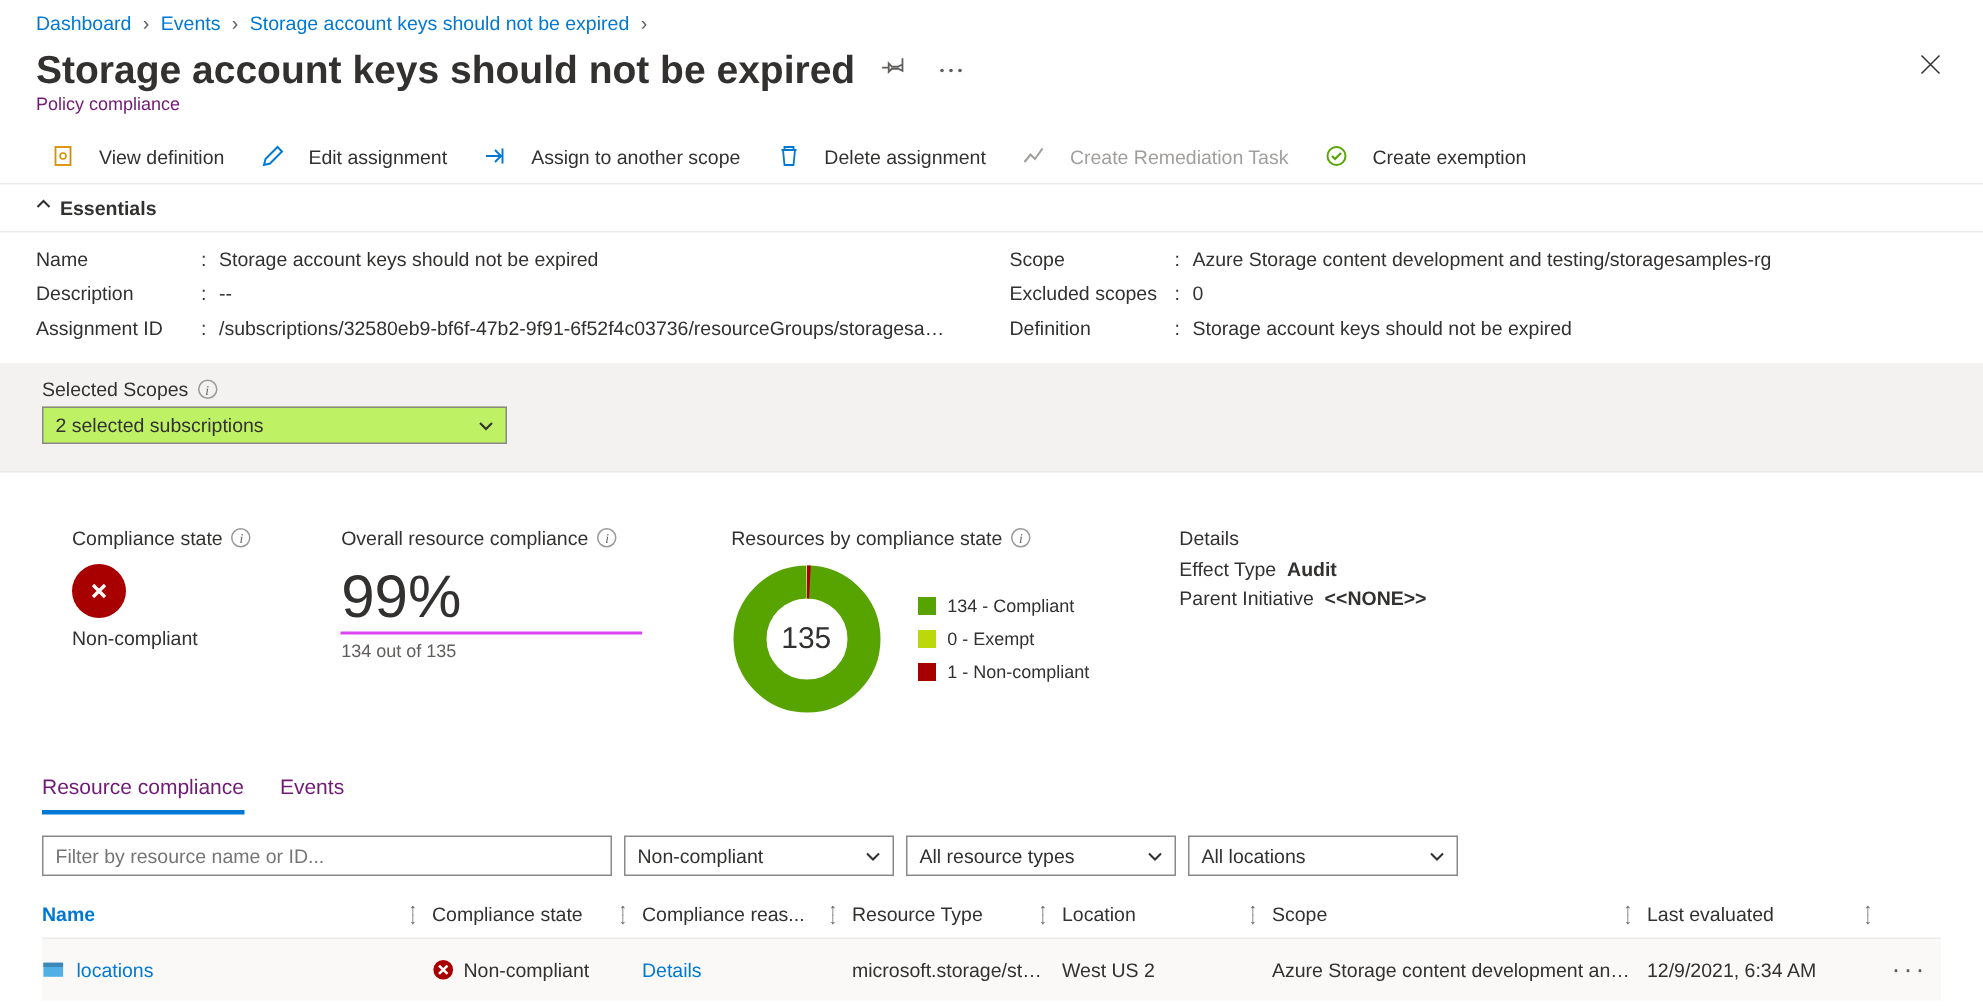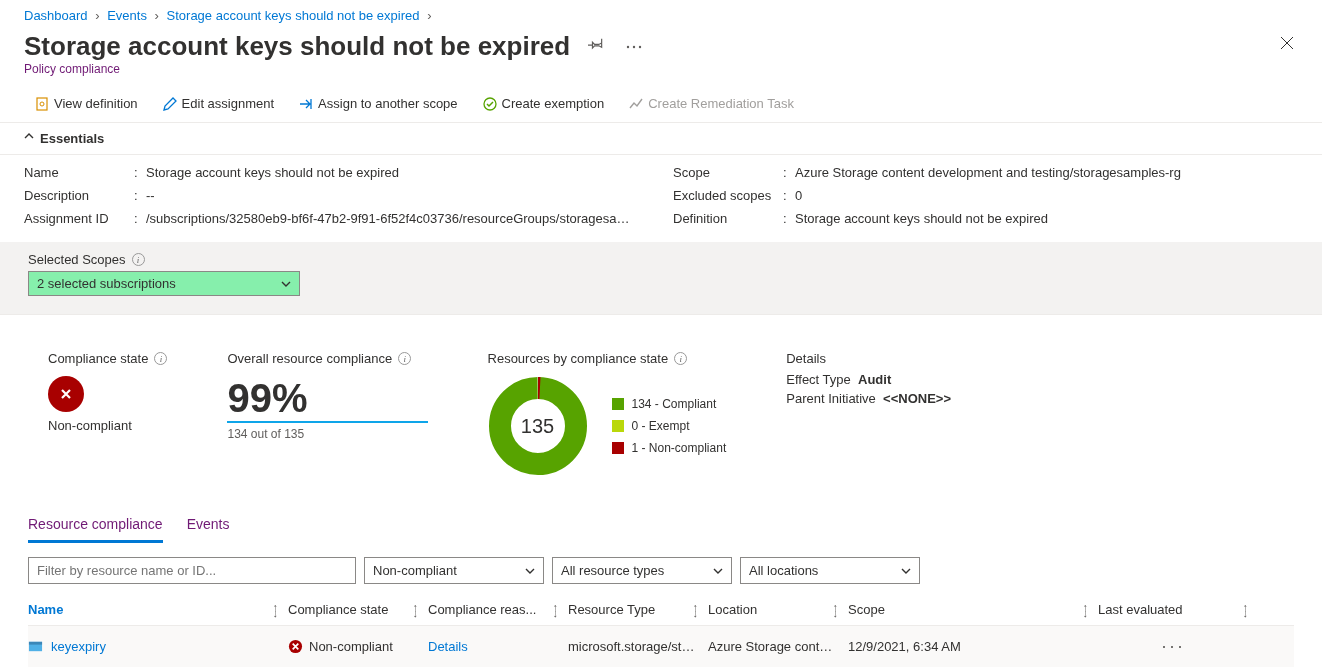--- a/index.html
+++ b/index.html
@@ -22,7 +22,7 @@
   .icon-btn { background:none; border:none; cursor:pointer; color:#605e5c; padding:4px; }
   .close-x svg { width:14px; height:14px; }
   .toolbar { display:flex; align-items:center; gap:4px; padding: 4px 24px; border-bottom:1px solid #edebe9; }
-  .tool-btn { display:flex; align-items:flex-start; gap:4px; background:none; border:none; padding:6px 10px; font-size:13px; color:#323130; cursor:pointer; }
+  .tool-btn { display:flex; align-items:center; gap:16px; background:none; border:none; padding:6px 10px; font-size:13px; color:#323130; cursor:pointer; }
   .tool-btn.disabled { color:#a19f9d; cursor:default; }
   .tool-icon { width:16px; height:16px; display:inline-flex; align-items:center; justify-content:center; }
   .essentials-hdr { display:flex; gap:6px; padding:8px 24px; font-weight:600; border-bottom:1px solid #edebe9; }

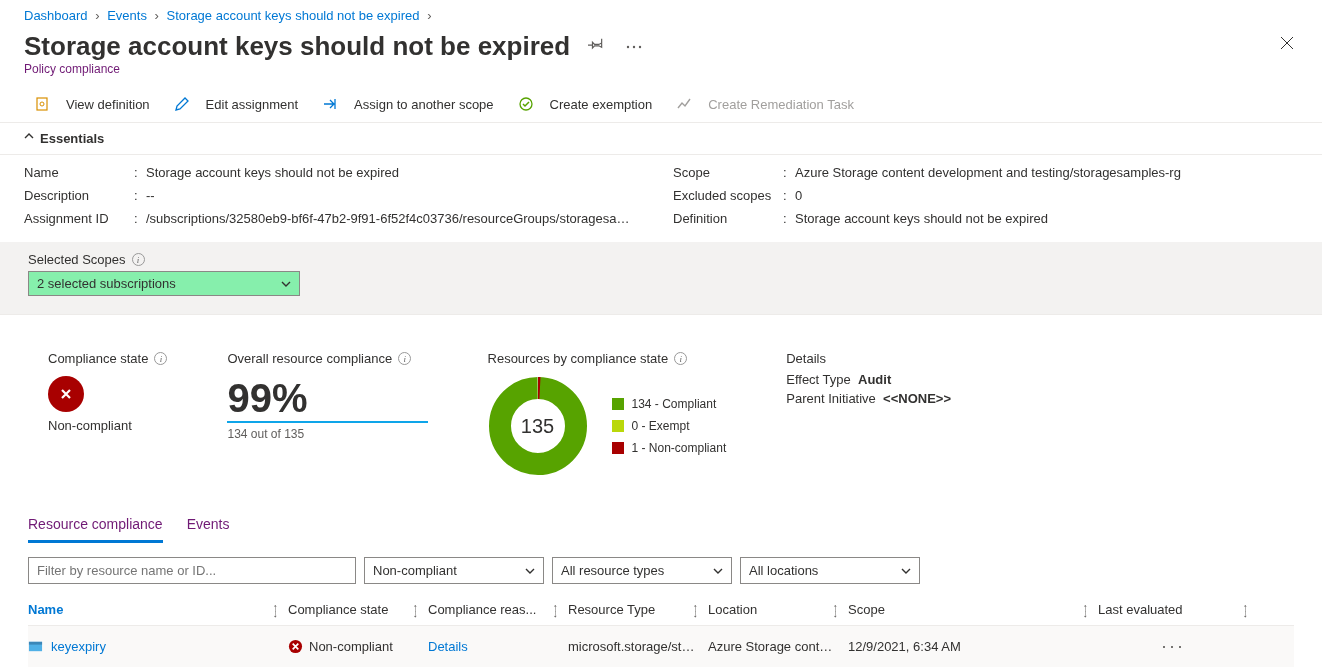--- a/index.html
+++ b/index.html
@@ -141,6 +141,14 @@
   <button class="tool-btn">
     <span class="tool-icon">
         <svg viewBox="0 0 16 16">
+          <path fill="none" stroke="#0078d4" stroke-width="1.2" d="M3 4h10M5 4V2h6v2M4 4l1 10h6l1-10"></path>
+        </svg>
+      </span>
+    <span>Delete assignment</span>
+  </button>
+  <button class="tool-btn">
+    <span class="tool-icon">
+        <svg viewBox="0 0 16 16">
           <circle cx="8" cy="8" r="6" fill="none" stroke="#57a300" stroke-width="1.3"></circle>
           <path fill="none" stroke="#57a300" stroke-width="1.5" d="M5 8l2 2 4-4"></path>
         </svg>

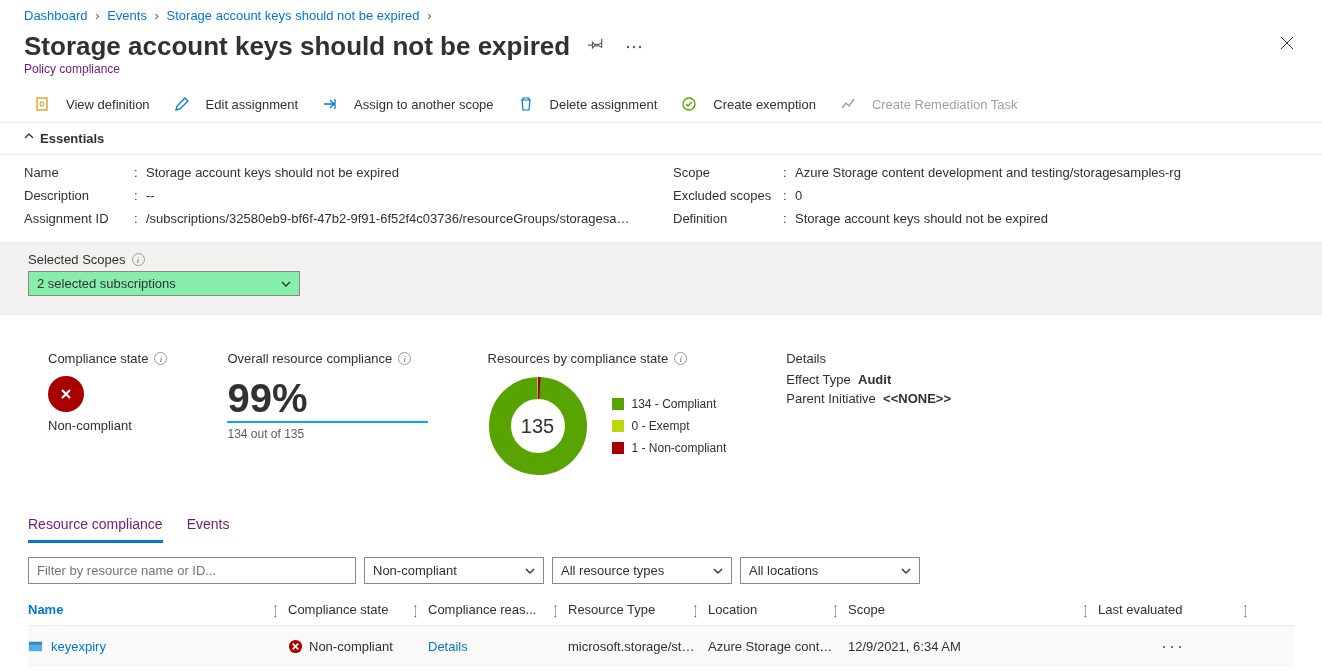--- a/index.html
+++ b/index.html
@@ -146,6 +146,14 @@
       </span>
     <span>Delete assignment</span>
   </button>
+  <button class="tool-btn disabled">
+    <span class="tool-icon">
+        <svg viewBox="0 0 16 16">
+          <path fill="none" stroke="#a19f9d" stroke-width="1.4" d="M2 12l4-5 3 3 5-7"></path>
+        </svg>
+      </span>
+    <span>Create Remediation Task</span>
+  </button>
   <button class="tool-btn">
     <span class="tool-icon">
         <svg viewBox="0 0 16 16">
@@ -154,14 +162,6 @@
         </svg>
       </span>
     <span>Create exemption</span>
-  </button>
-  <button class="tool-btn disabled">
-    <span class="tool-icon">
-        <svg viewBox="0 0 16 16">
-          <path fill="none" stroke="#a19f9d" stroke-width="1.4" d="M2 12l4-5 3 3 5-7"></path>
-        </svg>
-      </span>
-    <span>Create Remediation Task</span>
   </button>
 </div>
 

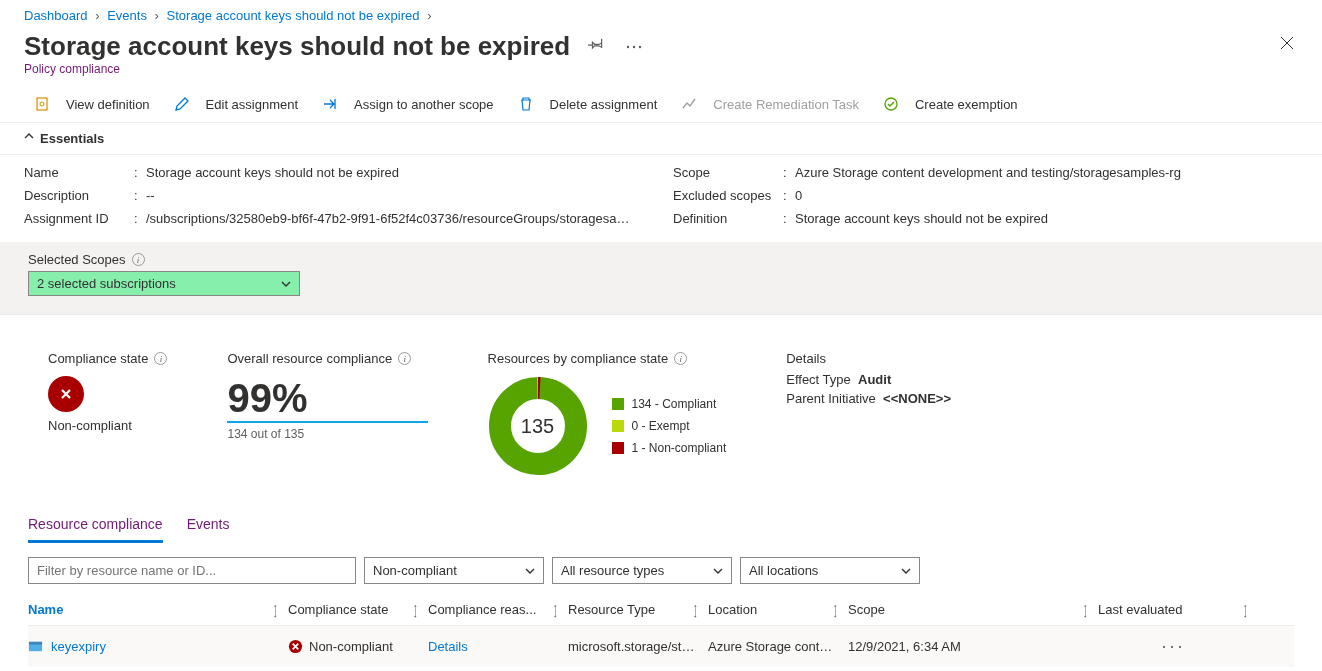--- a/index.html
+++ b/index.html
@@ -34,7 +34,7 @@
   .ess-val { flex:1; color:#323130; white-space:nowrap; overflow:hidden; text-overflow:ellipsis; }
   .scopes-bar { background:#f3f2f1; padding:10px 28px 18px; border-bottom:1px solid #edebe9;}
   .scopes-label { display:flex; align-items:center; gap:6px; font-size:13px; margin-bottom:4px;}
-  .select-box { display:flex; align-items:center; justify-content:space-between; border:1px solid #8a8886; background:#86efac; padding:4px 8px; width:272px; font-size:13px; cursor:pointer;}
+  .select-box { display:flex; align-items:center; justify-content:space-between; border:1px solid #8a8886; background:#bef264; padding:4px 8px; width:310px; font-size:13px; cursor:pointer;}
   .info-icon { width:13px; height:13px; border:1px solid #999; border-radius:50%; display:inline-flex; align-items:center; justify-content:center; font-size:9px; color:#666; font-style:italic; font-family:serif;}
   .dashboard { display:flex; gap:60px; padding: 36px 48px 28px; }
   .dash-block .dash-title { display:flex; align-items:center; gap:6px; font-size:13px; color:#323130; margin-bottom:10px;}

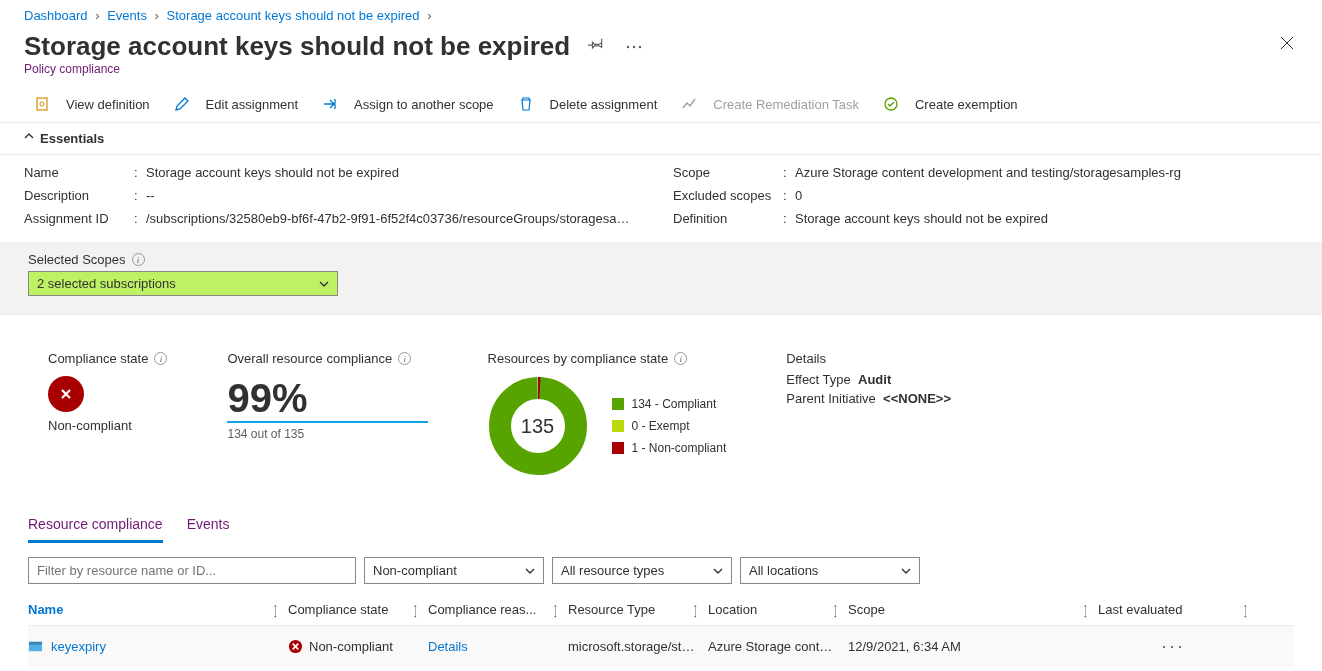--- a/index.html
+++ b/index.html
@@ -40,7 +40,7 @@
   .dash-block .dash-title { display:flex; align-items:center; gap:6px; font-size:13px; color:#323130; margin-bottom:10px;}
   .badge-noncompliant { width:36px; height:36px; border-radius:50%; background:#a80000; display:flex; align-items:center; justify-content:center; margin:4px 0 6px;}
   .badge-noncompliant svg { width:20px; height:20px; }
-  .big-pct { font-size:40px; font-weight:700; border-bottom:2px solid #0ea5e9; display:inline-block; padding-bottom:0; padding-right:120px;}
+  .big-pct { font-size:40px; font-weight:400; border-bottom:2px solid #d946ef; display:inline-block; padding-bottom:0; padding-right:120px;}
   .sub-pct { font-size:12px; color:#605e5c; margin-top:4px;}
   .donut-wrap { display:flex; align-items:center; gap:24px;}
   .donut { position:relative; width:100px; height:100px; }

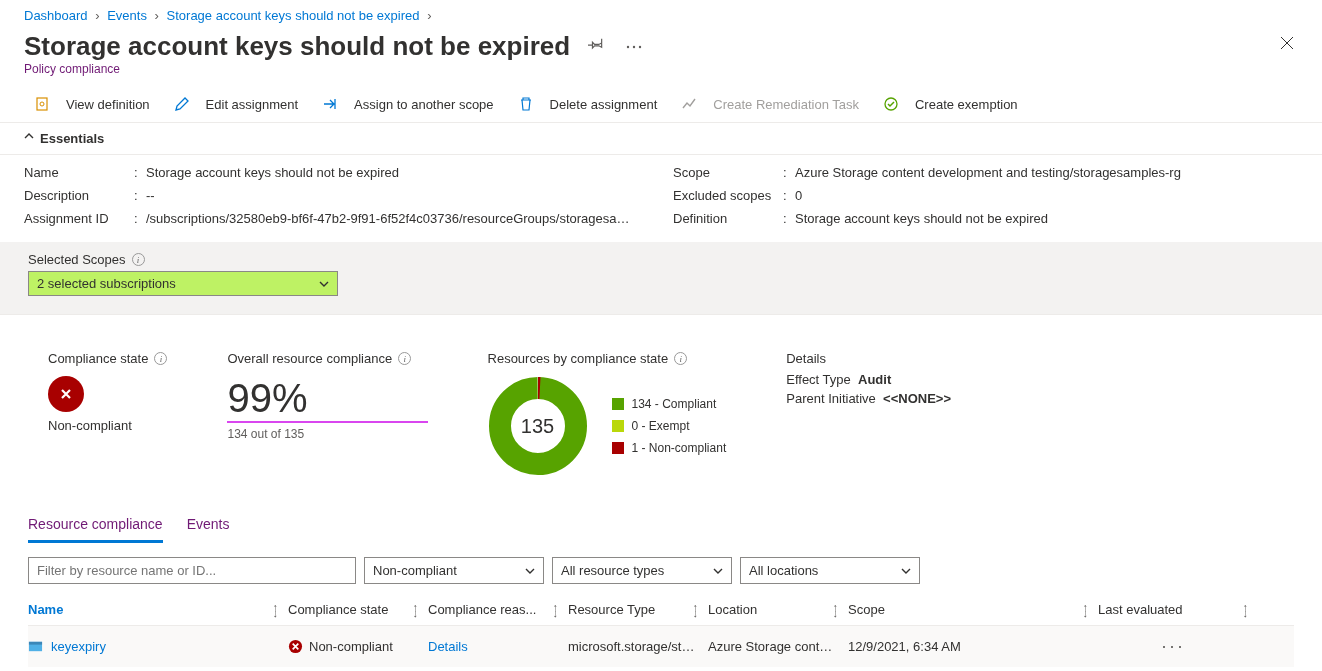--- a/index.html
+++ b/index.html
@@ -58,7 +58,7 @@
   .tab.active { border-bottom:3px solid #0078d4; font-weight:400;}
   .filter-row { display:flex; gap:8px; padding: 14px 28px 10px; }
   .filter-input { border:1px solid #8a8886; padding:5px 8px; font-size:13px; }
-  .filter-row .text-filter { width:328px; }
+  .filter-row .text-filter { width:380px; }
   .filter-row .sel { display:flex; align-items:center; justify-content:space-between; width:180px; cursor:pointer;}
   .grid { padding: 0 28px 20px; }
   .grid-header, .grid-row { display:grid; grid-template-columns: 260px 140px 140px 140px 140px 250px 160px 40px; align-items:center; }

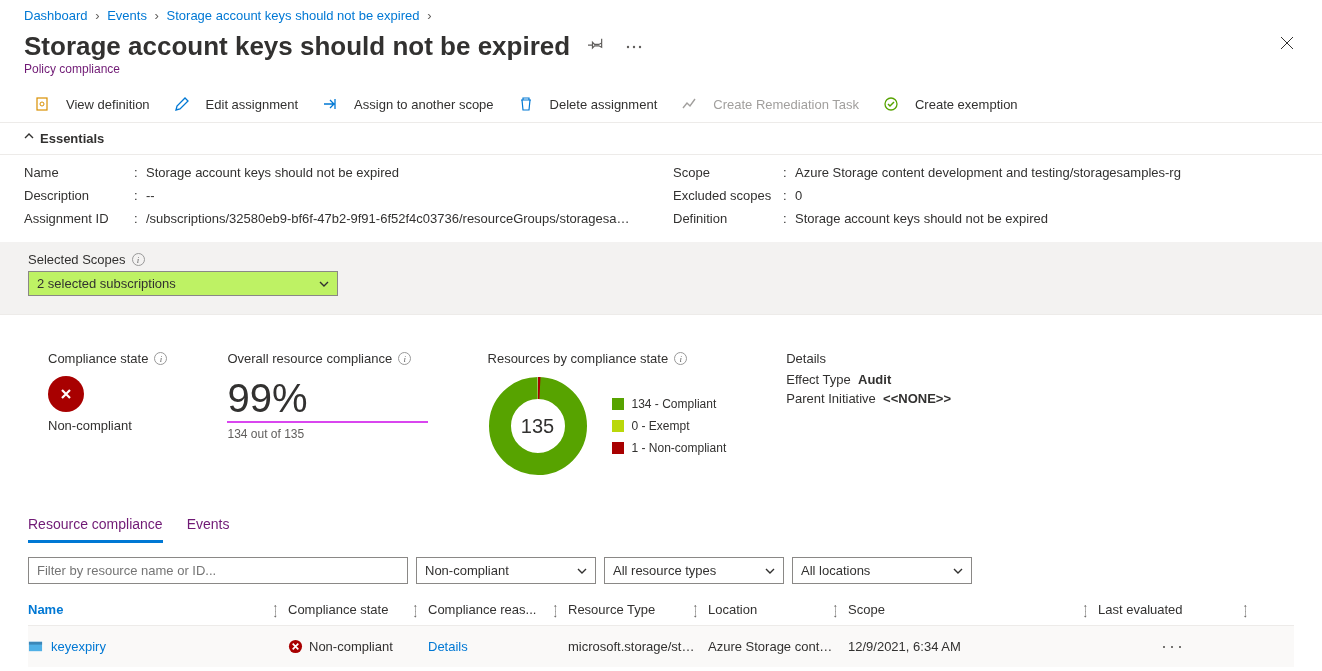--- a/index.html
+++ b/index.html
@@ -348,7 +348,7 @@
           <rect x="1" y="3" width="14" height="10" fill="#50b0e6"></rect>
           <rect x="1" y="3" width="14" height="3" fill="#3b87b8"></rect>
         </svg>
-      <span>keyexpiry</span>
+      <span>locations</span>
     </div>
     <div class="nc-cell">
       <svg class="nc-badge" viewBox="0 0 16 16">

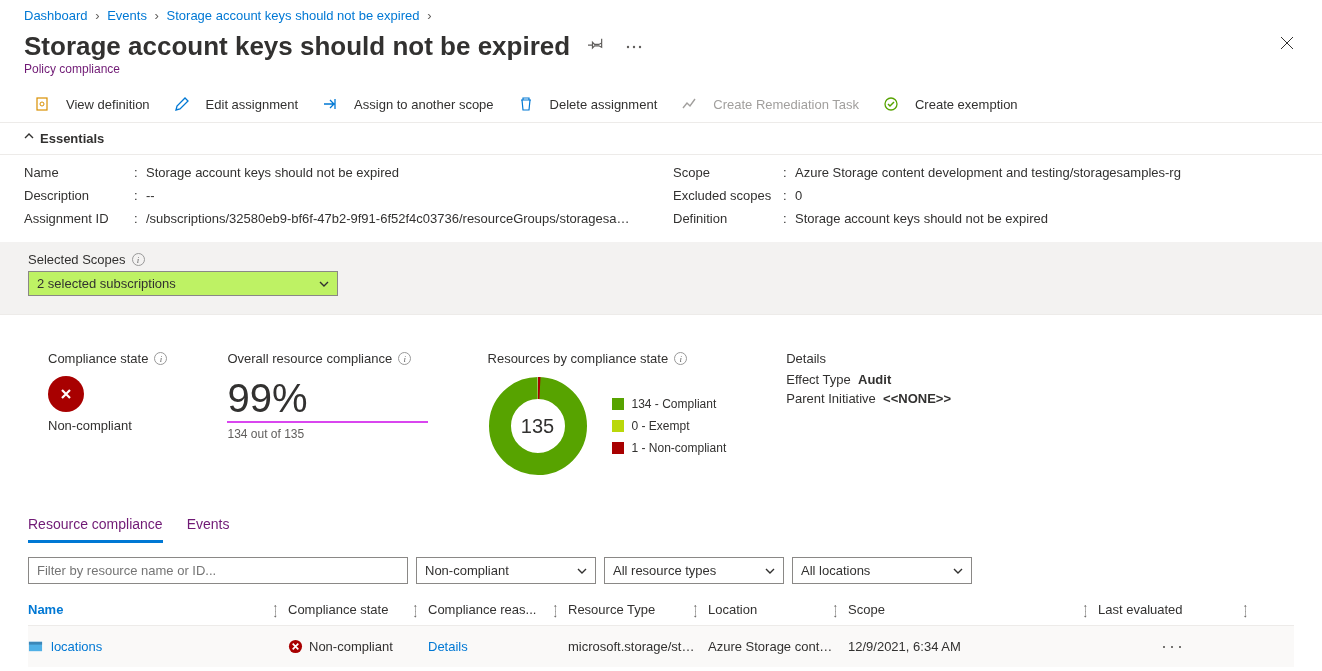--- a/index.html
+++ b/index.html
@@ -359,6 +359,7 @@
     </div>
     <div><a href="#">Details</a></div>
     <div>microsoft.storage/st…</div>
+    <div>West US 2</div>
     <div>Azure Storage content development an…</div>
     <div>12/9/2021, 6:34 AM</div>
     <div class="more-dots">···</div>

